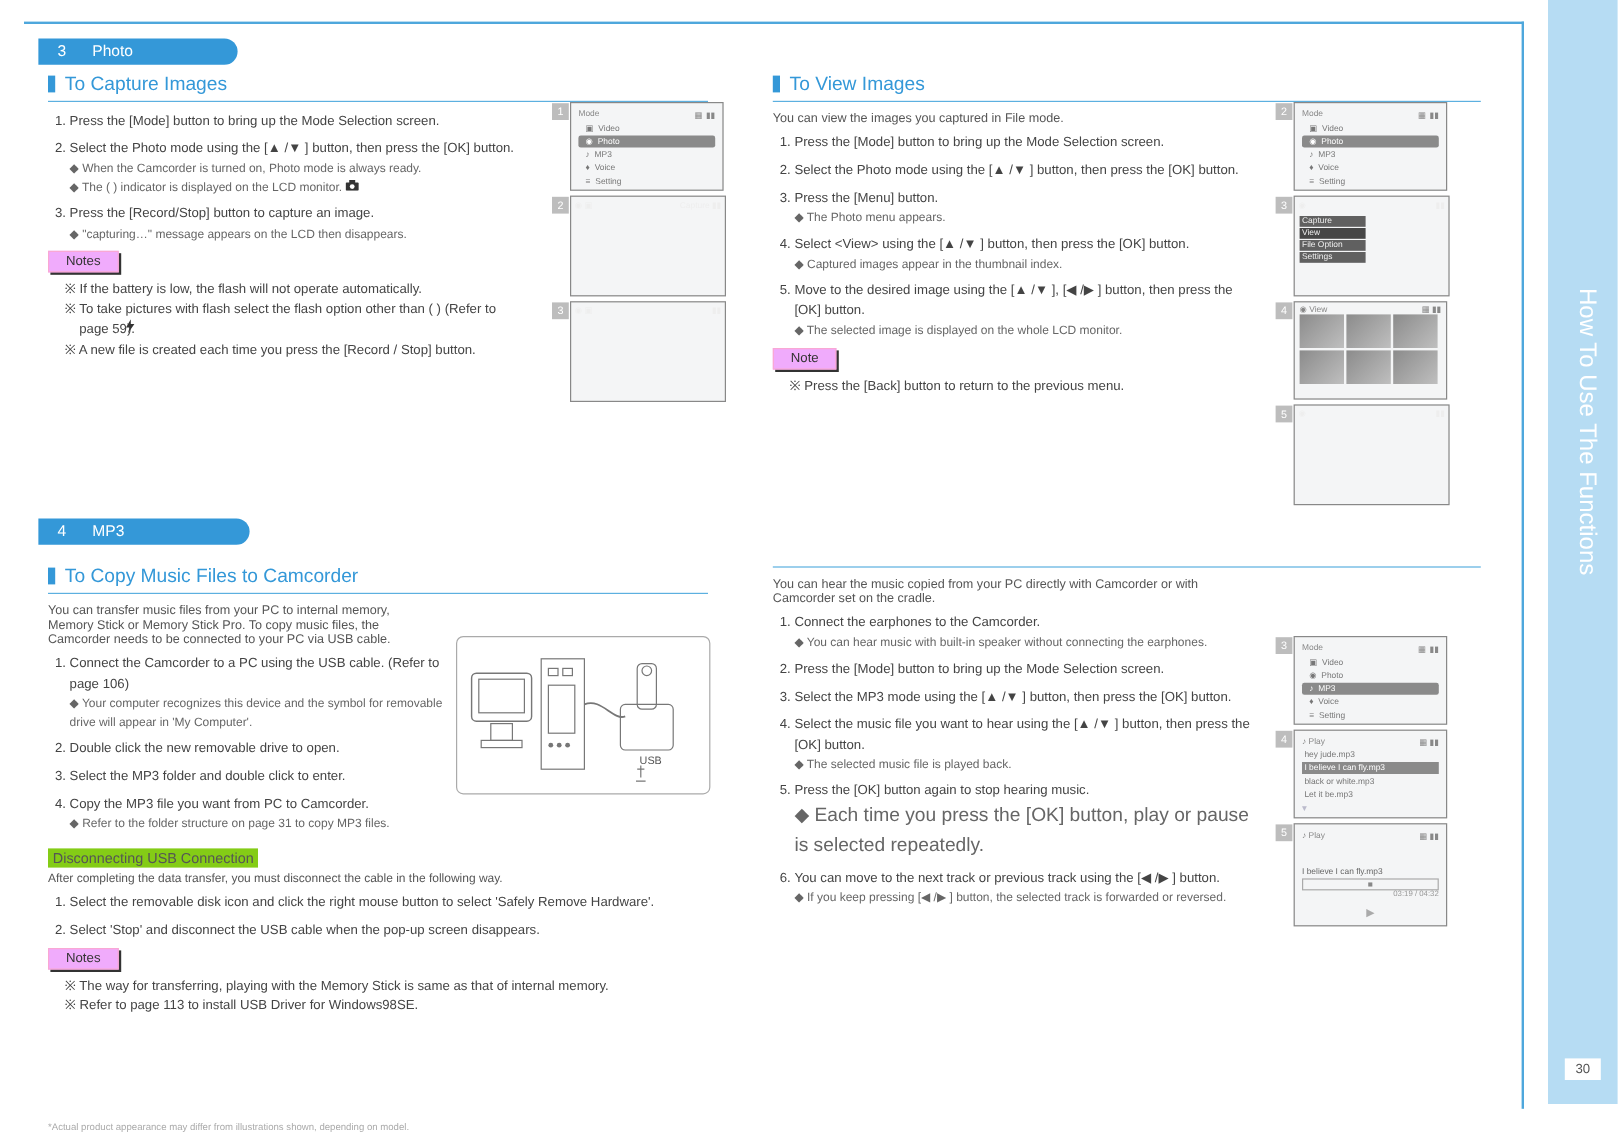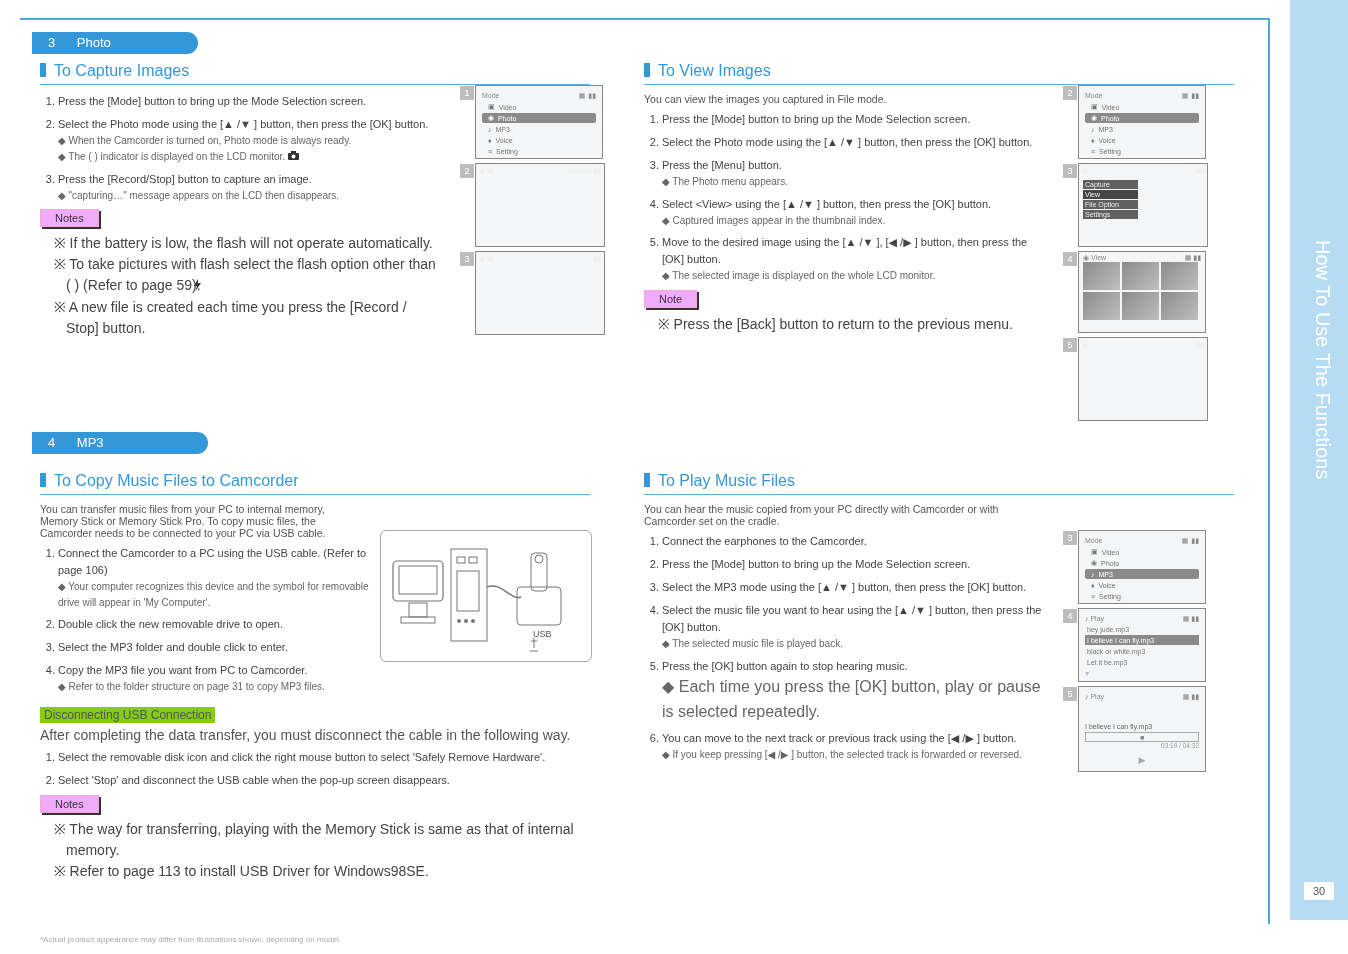--- a/index.html
+++ b/index.html
@@ -111,7 +111,7 @@
   .section .notes-list {
     margin: 6px 0 0 0;
     padding-left: 14px;
-    font-size: 14px;
+    font-size: 11px;
     color: #444;
     line-height: 1.5;
   }

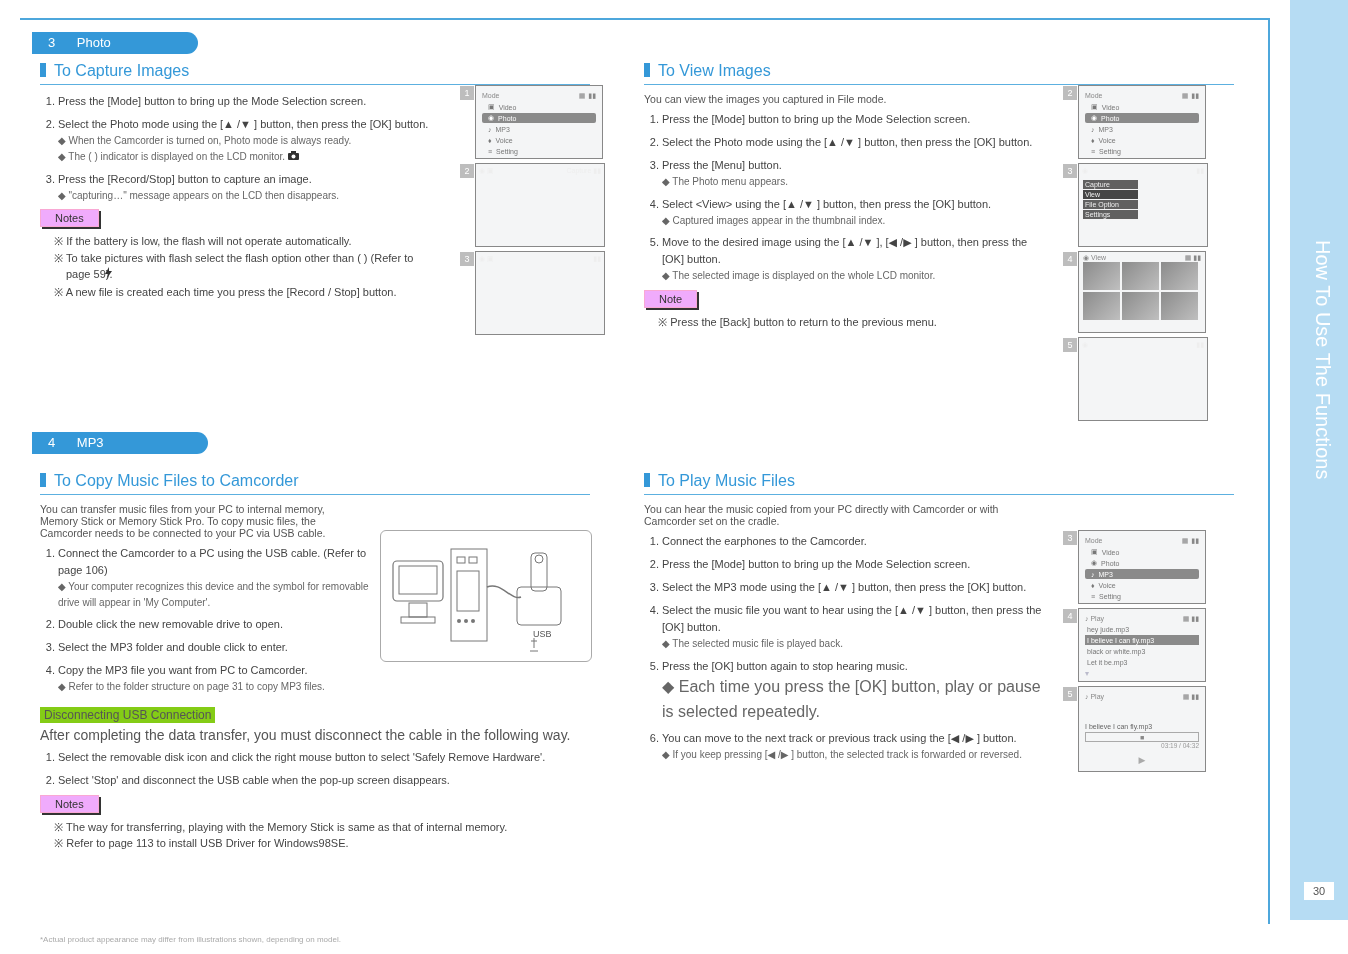--- a/index.html
+++ b/index.html
@@ -509,7 +509,6 @@
 </div>
 
 <div class="section" style="left:644px; top:472px; width:400px;">
-  <div class="bar-title">To Play Music Files</div>
   <div class="hr" style="width:590px"></div>
   <div style="font-size:10.5px;color:#555">You can hear the music copied from your PC directly with Camcorder or with Camcorder set on the cradle.</div>
   <ol>

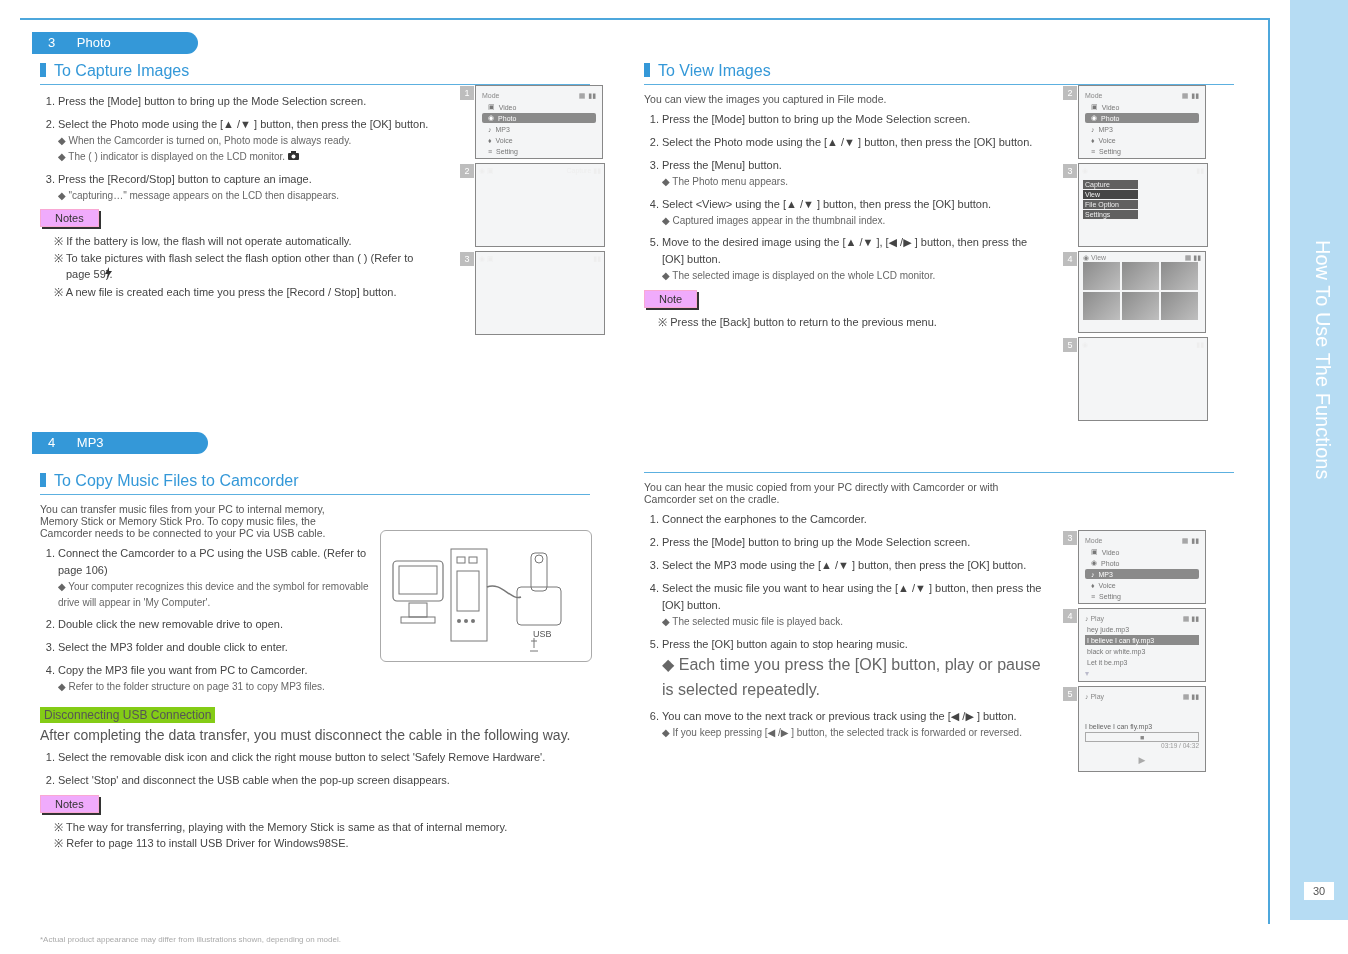--- a/index.html
+++ b/index.html
@@ -514,6 +514,7 @@
   <ol>
     <li>
       <span>Connect the earphones to the Camcorder.</span>
+      <div style="font-size:10px;color:#666">◆ You can hear music with built-in speaker without connecting the earphones.</div>
     </li>
     <li>Press the [Mode] button to bring up the Mode Selection screen.</li>
     <li>

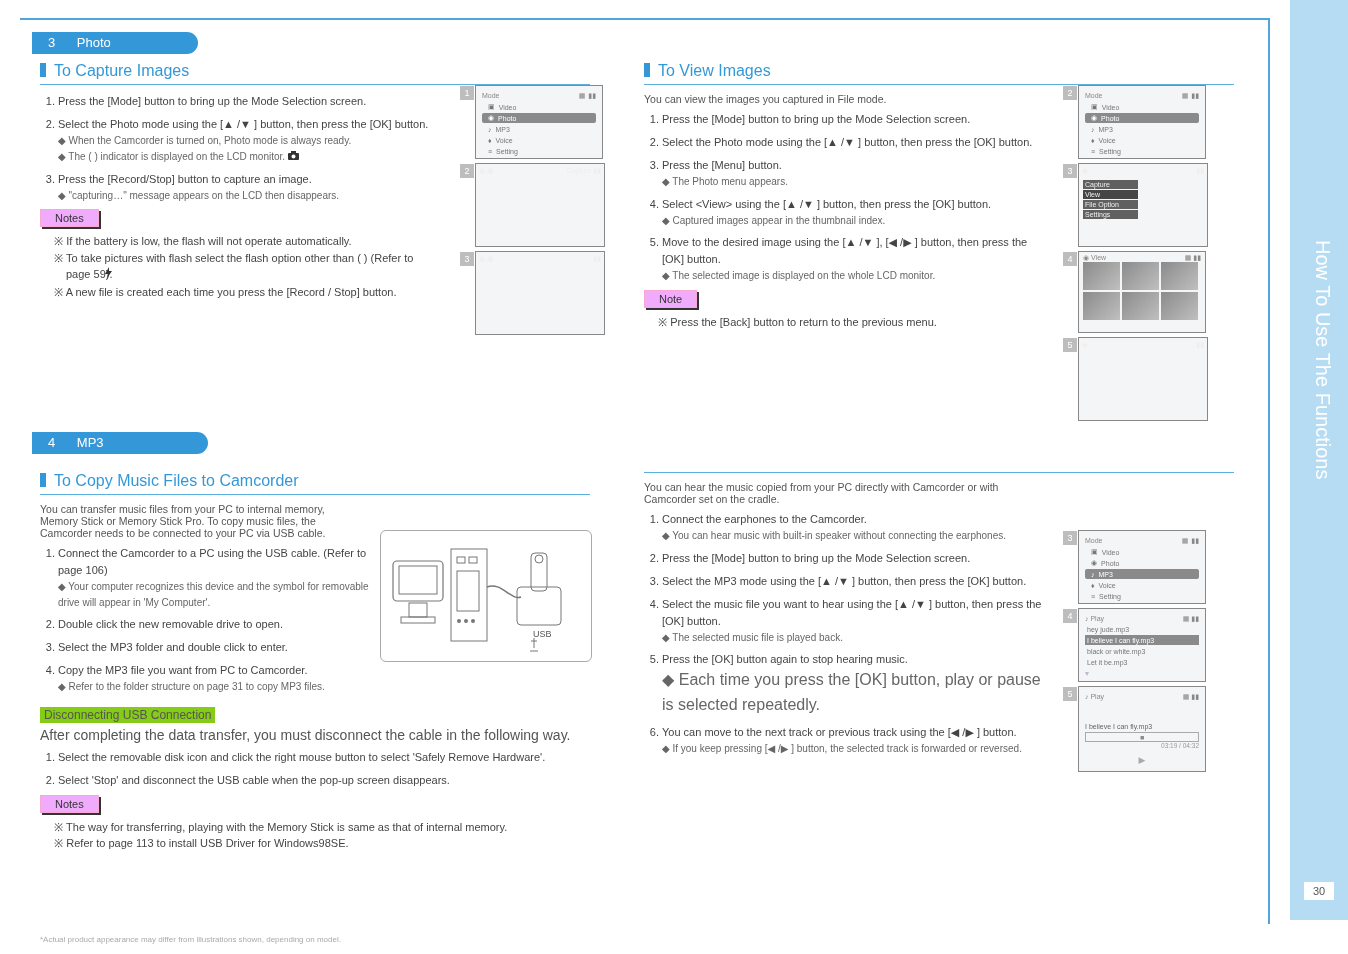--- a/index.html
+++ b/index.html
@@ -474,7 +474,7 @@
     </li>
   </ol>
   <div class="hl" style="font-size:12px;color:#555;margin-top:6px;padding:1px 4px">Disconnecting USB Connection</div>
-  <div style="font-size:14px;color:#555;margin-top:4px">After completing the data transfer, you must disconnect the cable in the following way.</div>
+  <div style="font-size:10px;color:#555;margin-top:4px">After completing the data transfer, you must disconnect the cable in the following way.</div>
   <ol style="width:520px">
     <li>Select the removable disk icon and click the right mouse button to select 'Safely Remove Hardware'.</li>
     <li>Select 'Stop' and disconnect the USB cable when the pop-up screen disappears.</li>

